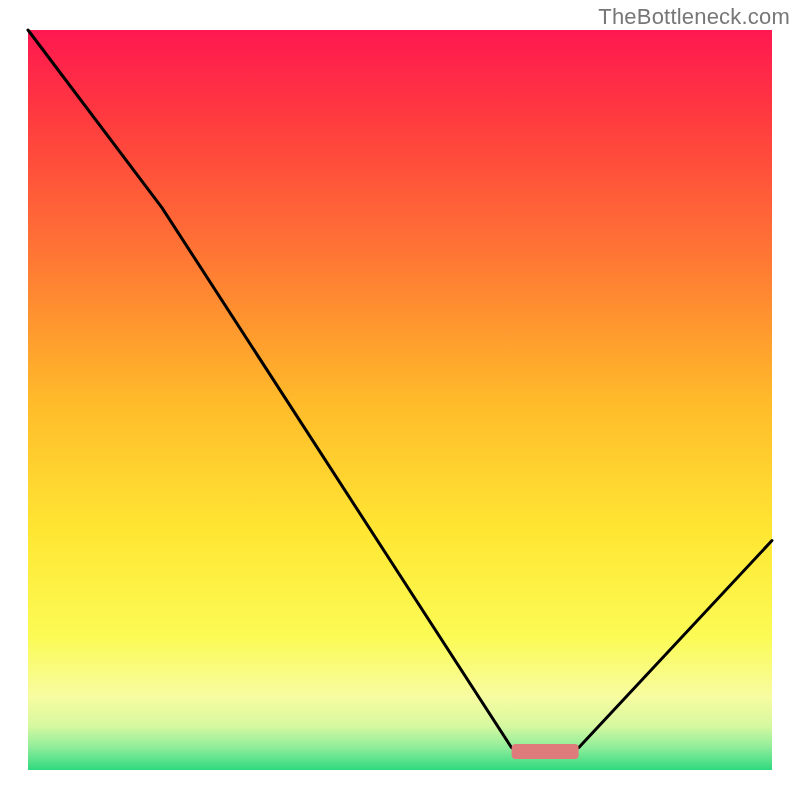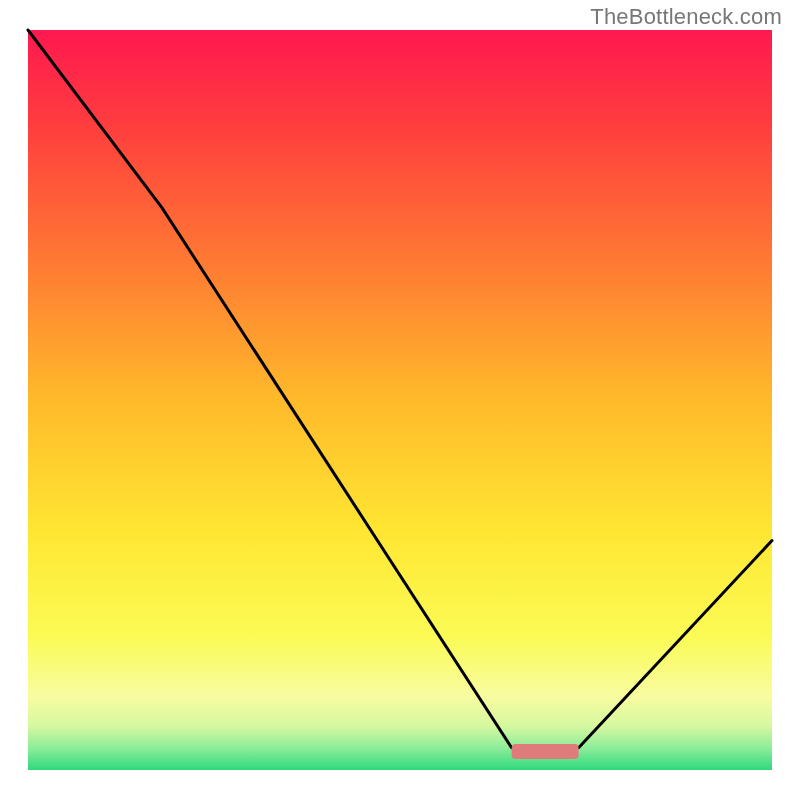--- a/index.html
+++ b/index.html
@@ -19,7 +19,7 @@
   .watermark {
     position: absolute;
     top: 4px;
-    right: 18px;
+    right: 10px;
     font-size: 22px;
     color: #777;
     font-weight: 500;

